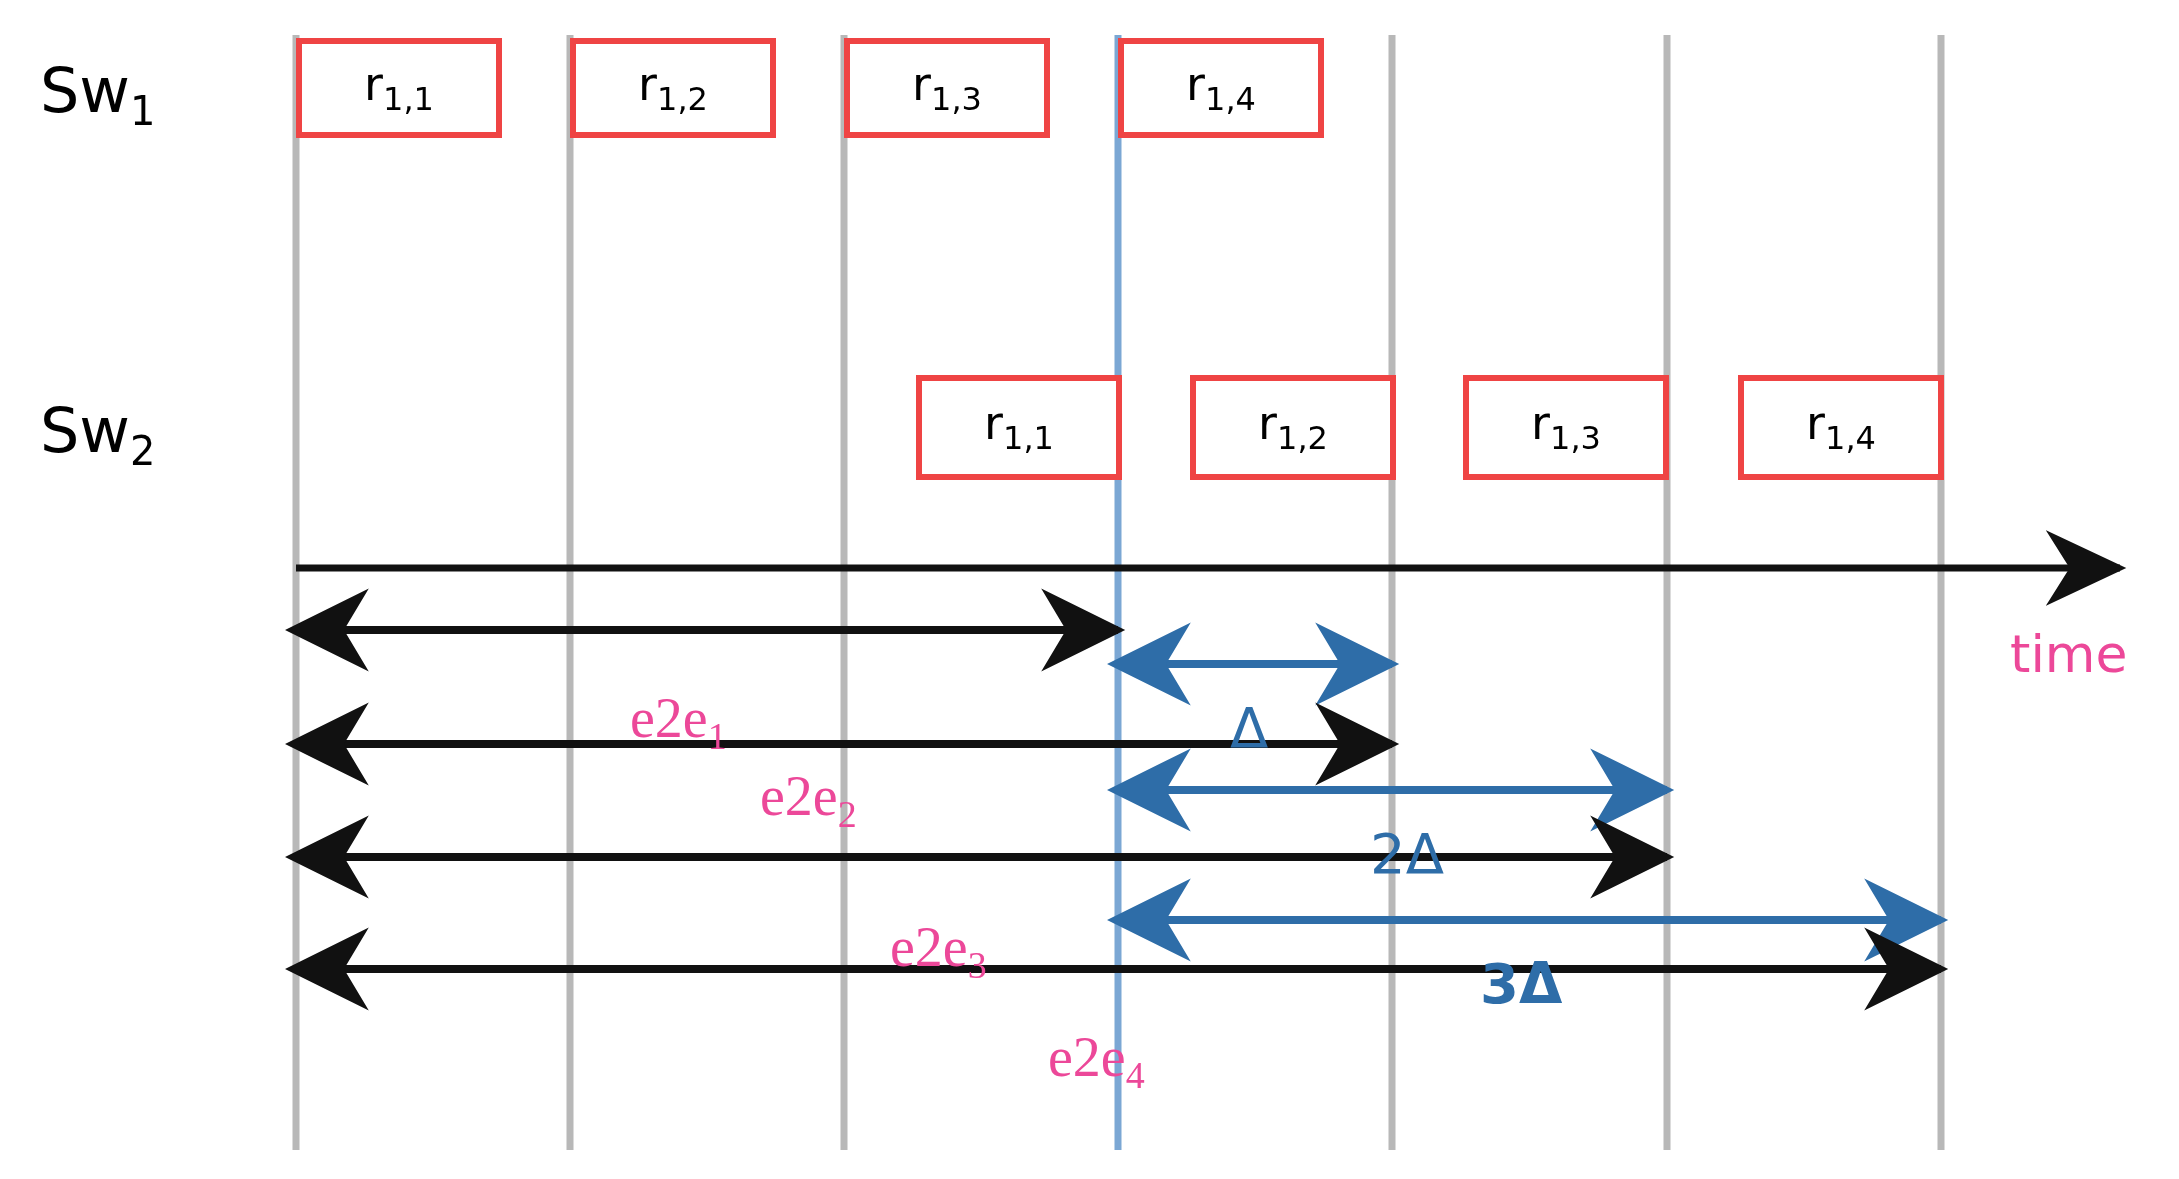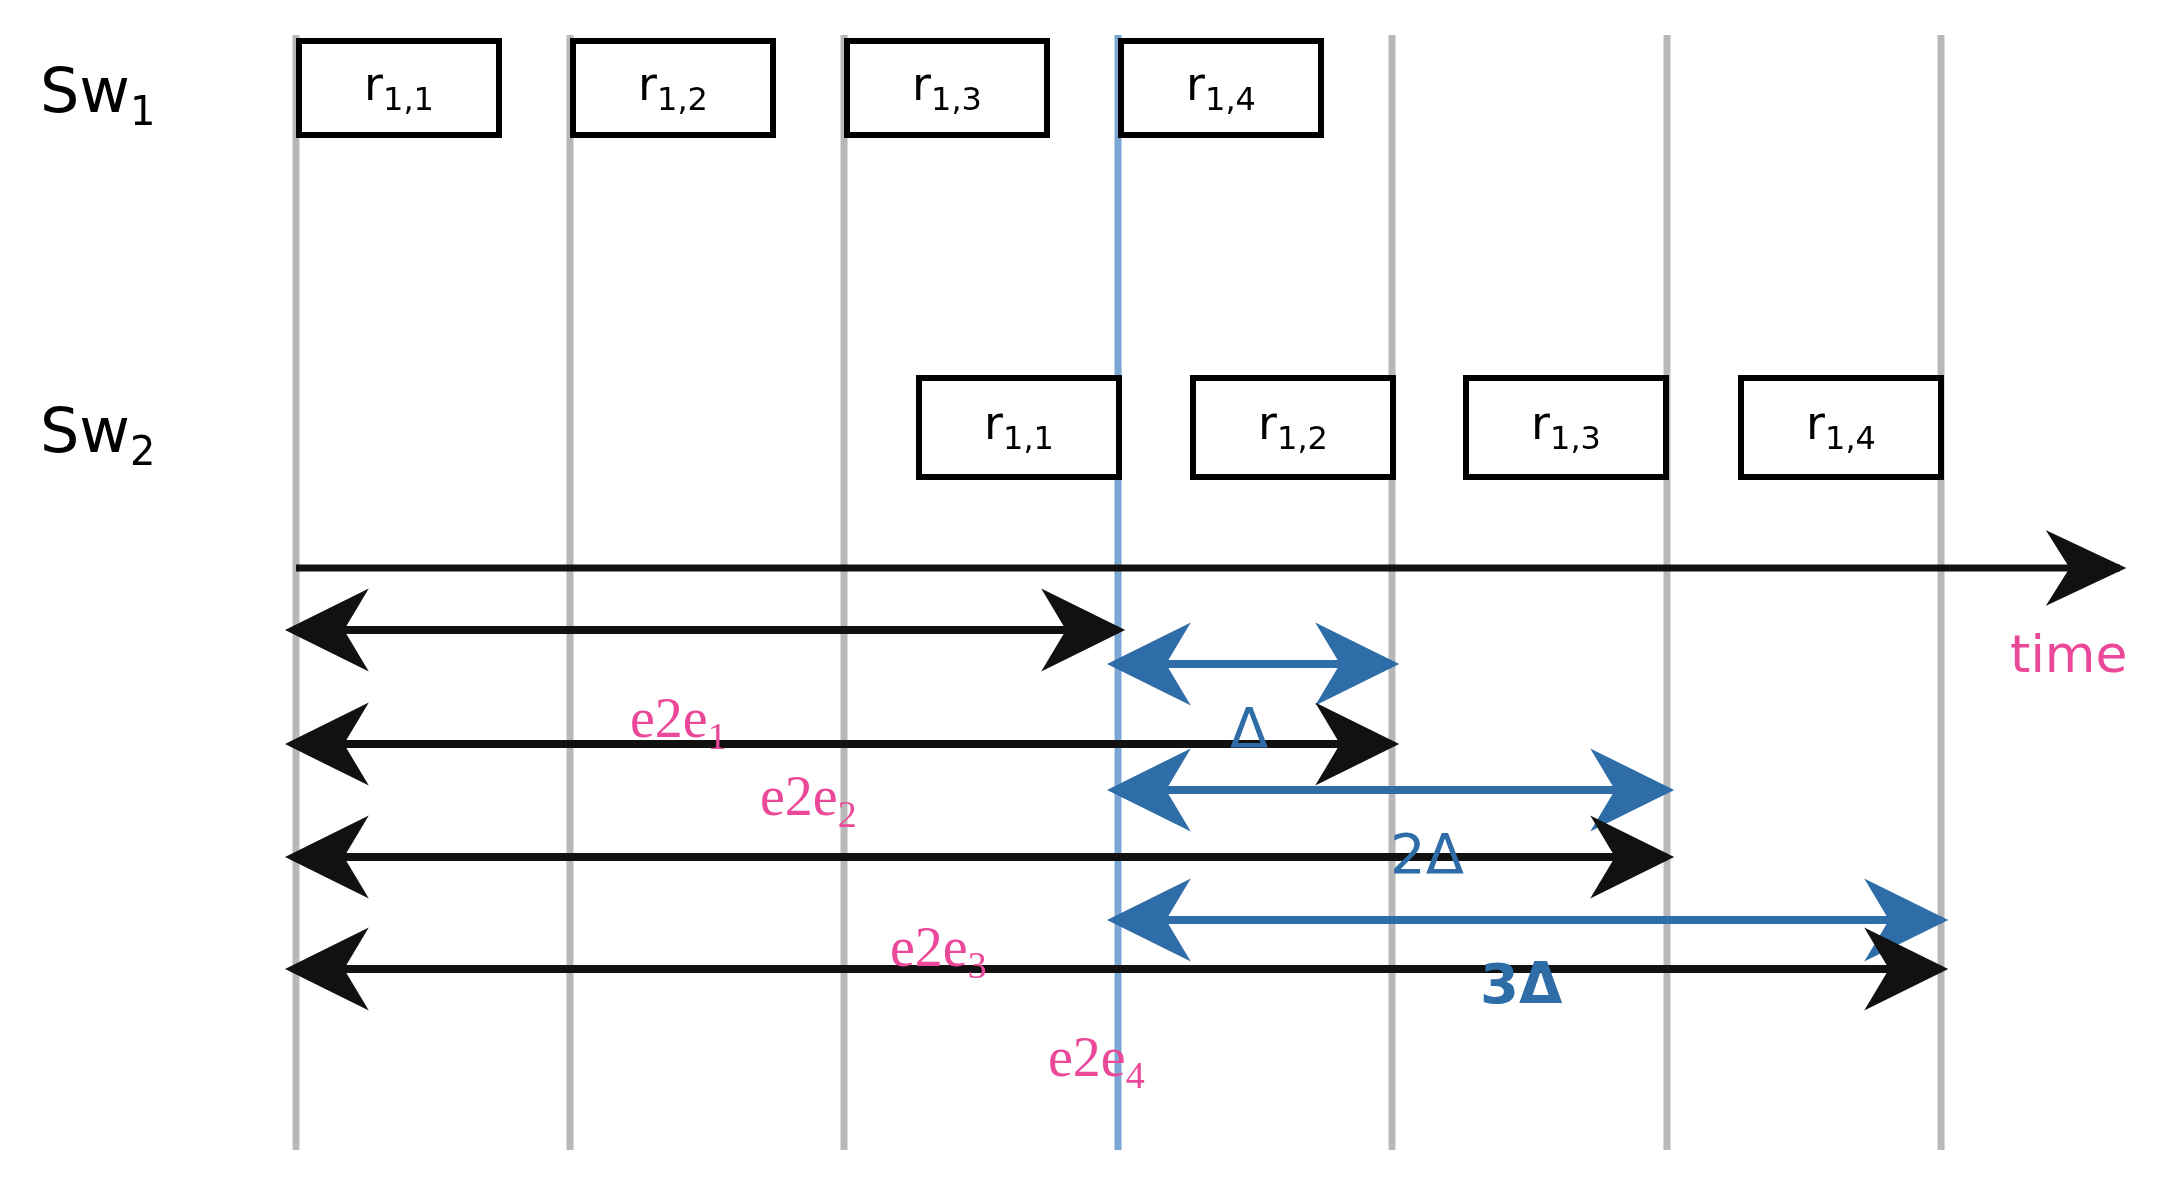--- a/index.html
+++ b/index.html
@@ -9,7 +9,7 @@
   #stage svg{position:absolute;left:0;top:0;}
   .lane-label{position:absolute;font-size:62px;color:#000;white-space:nowrap;line-height:1;}
   .lane-label .sub{font-size:40px;vertical-align:sub;}
-  .pkt{position:absolute;border:6px solid #000000;background:#ffffff;box-sizing:border-box;
+  .pkt{position:absolute;border:6px solid #ef4444;background:#ffffff;box-sizing:border-box;
        display:flex;align-items:center;justify-content:center;}
   .pkt span{font-size:46px;line-height:1;color:#000;white-space:nowrap;}
   .pkt span .sub{font-size:32px;vertical-align:sub;}

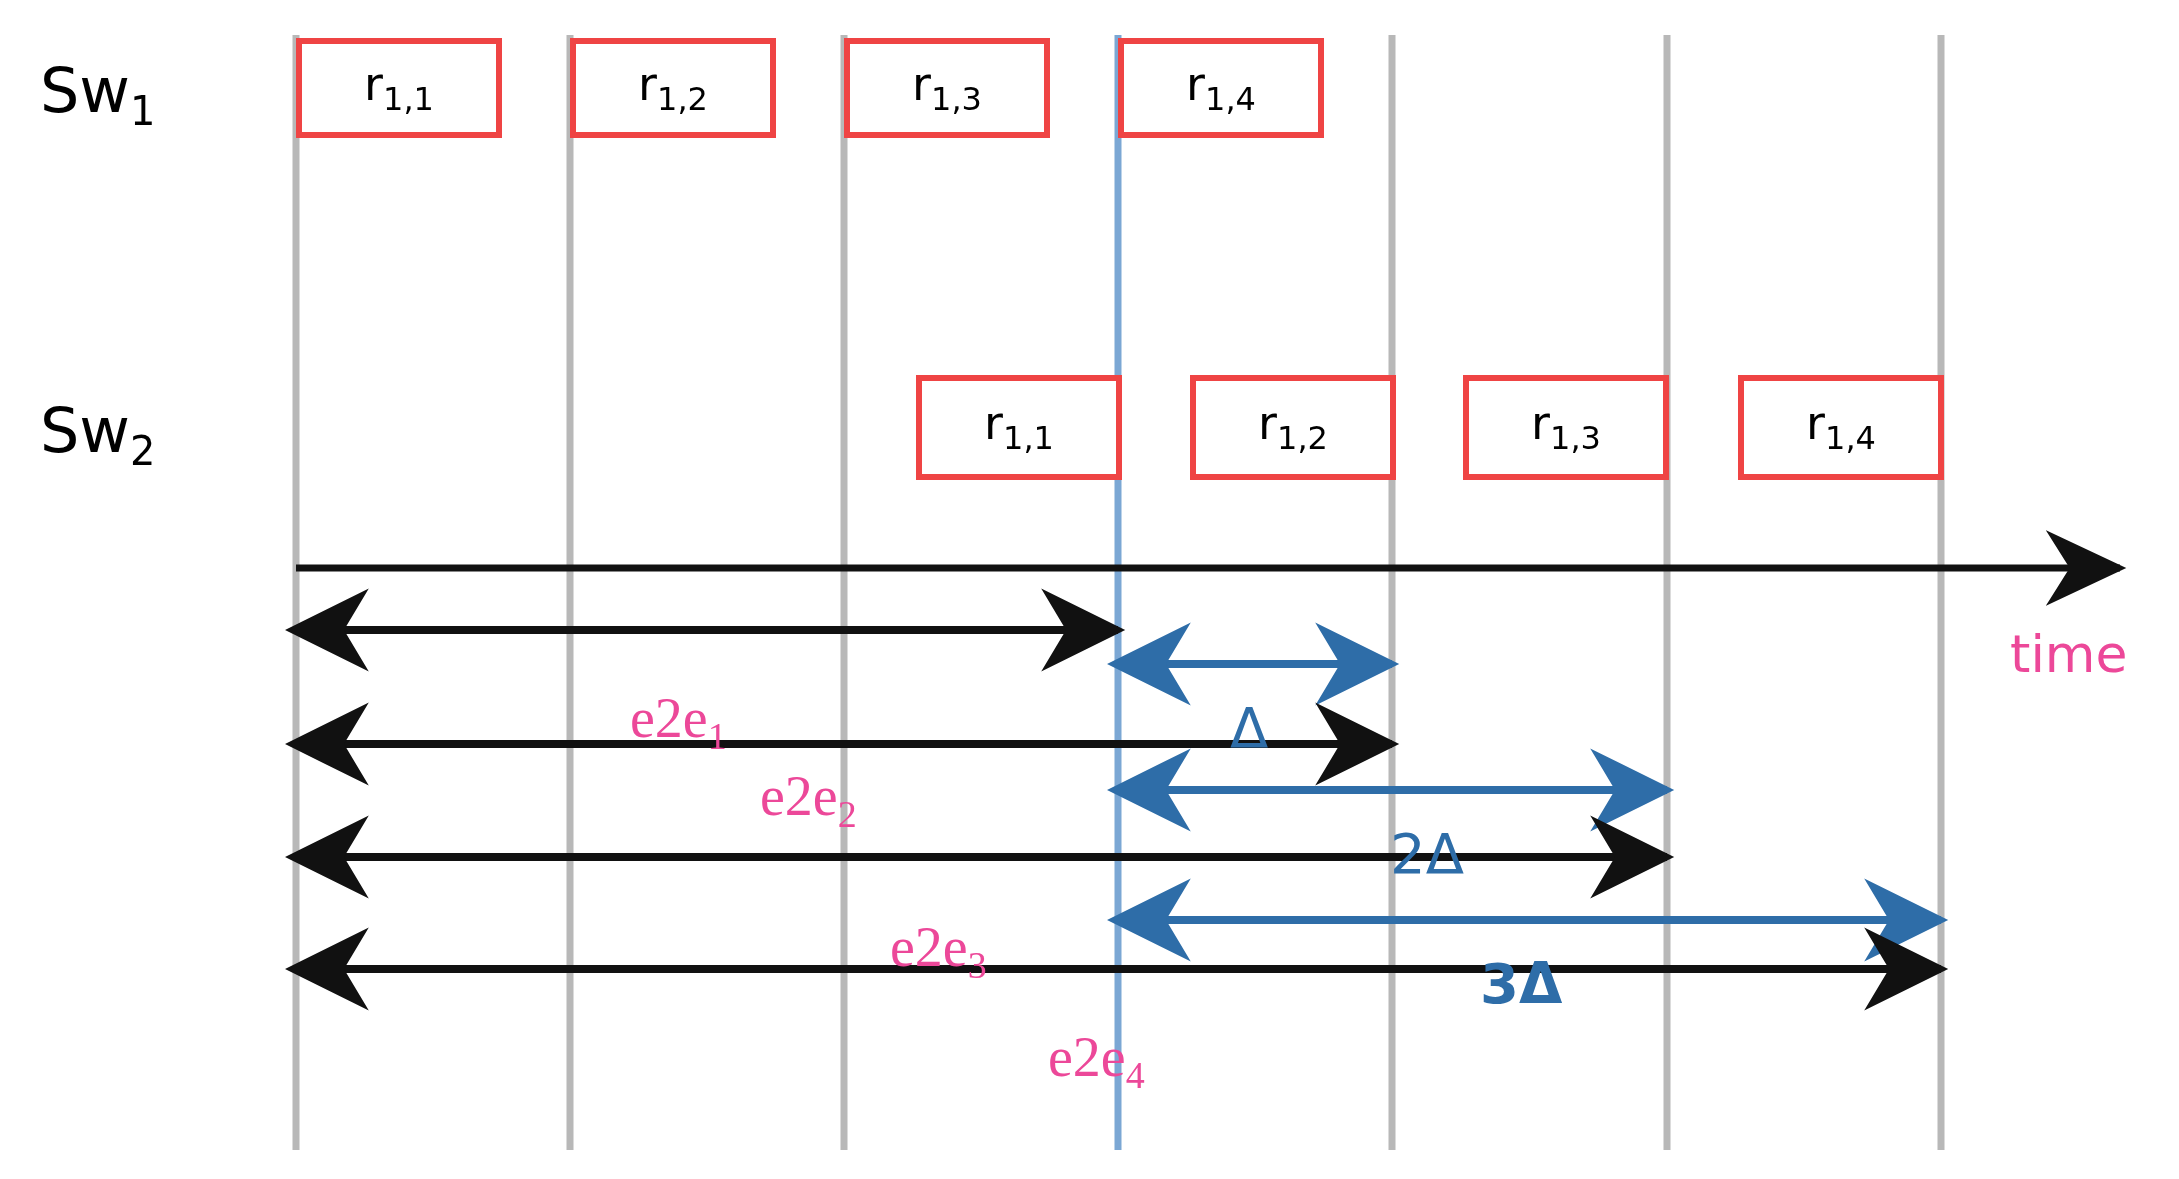--- a/index.html
+++ b/index.html
@@ -98,7 +98,7 @@
       <div class="ann blk" style="left: 630px; top: 690px;"><span>e2e</span><span class="sub">1</span></div>
       <div class="ann blu" style="left: 1230px; top: 700px;"><span>Δ</span><span class="sub"></span></div>
       <div class="ann blk" style="left: 760px; top: 768px;"><span>e2e</span><span class="sub">2</span></div>
-      <div class="ann blu" style="left: 1370px; top: 826px; margin-left: 20px;"><span>2Δ</span><span class="sub"></span></div>
+      <div class="ann blu" style="left: 1370px; top: 826px;"><span>2Δ</span><span class="sub"></span></div>
       <div class="ann blk" style="left: 890px; top: 919px;"><span>e2e</span><span class="sub">3</span></div>
       <div class="ann blu" style="left: 1480px; top: 956px; font-weight: bold;"><span>3Δ</span><span class="sub"></span></div>
       <div class="ann blk" style="left: 1048px; top: 1029px;"><span>e2e</span><span class="sub">4</span></div>

